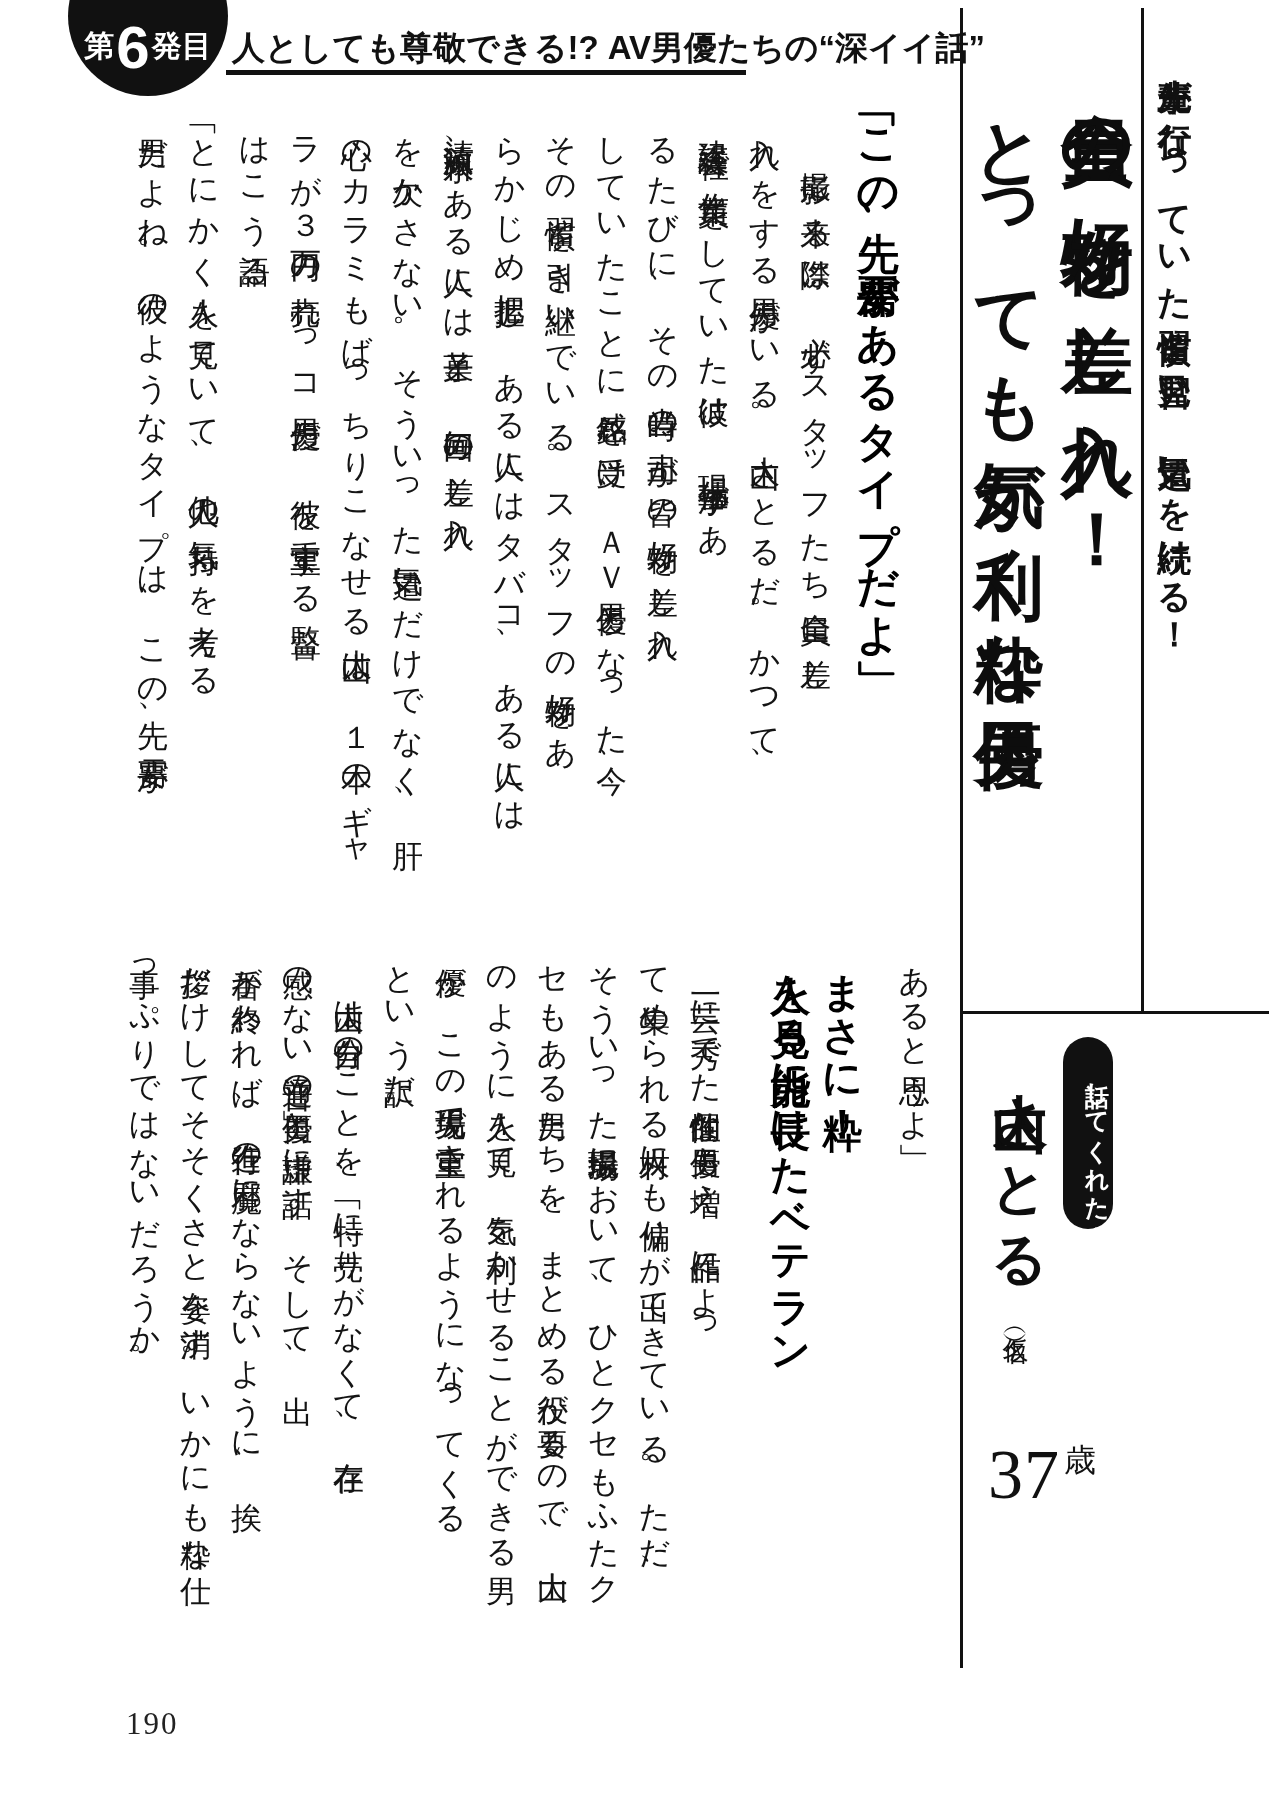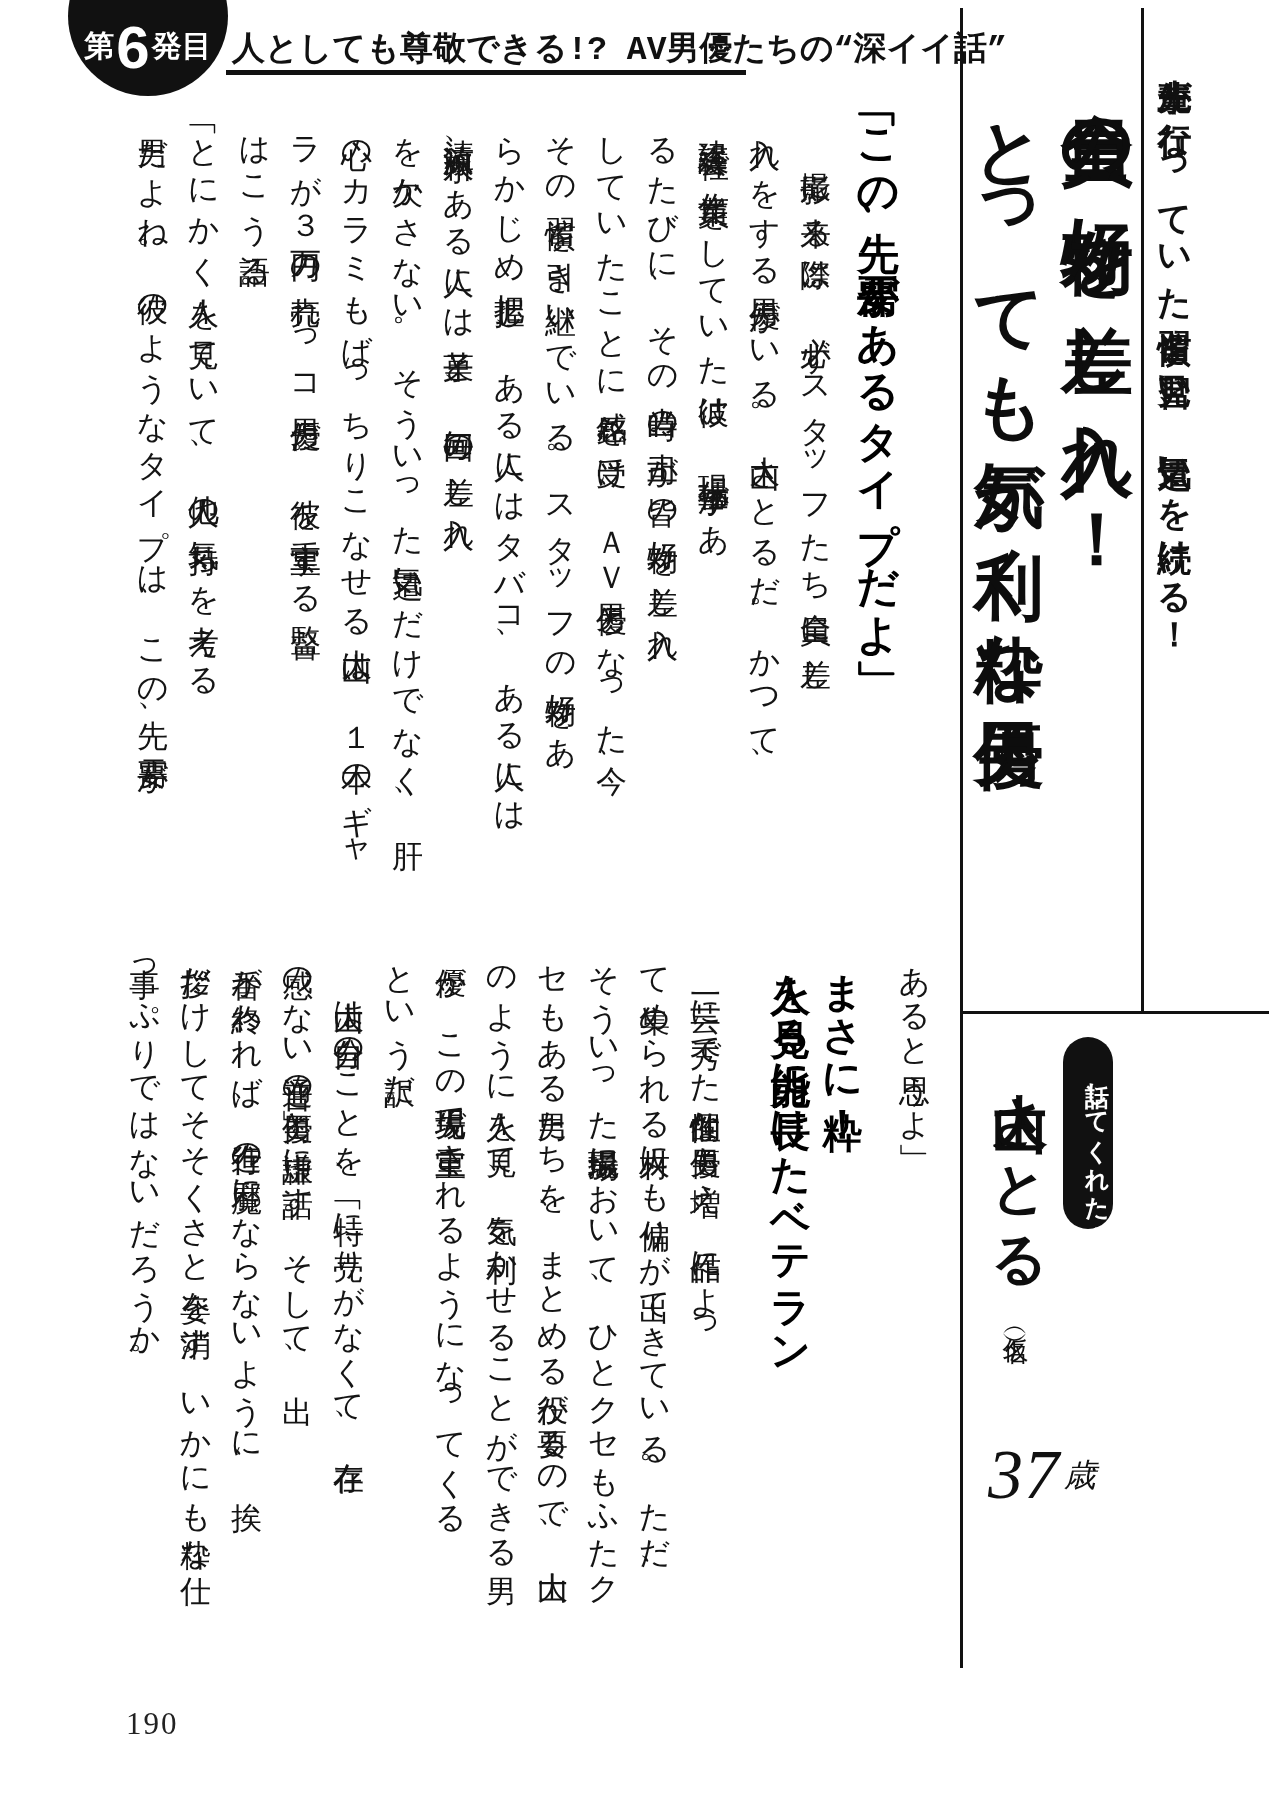--- a/index.html
+++ b/index.html
@@ -33,7 +33,7 @@
   .badge-big{font-size:60px;margin:0 2px;position:relative;top:2px;}
   .header-title{
     position:absolute;left:232px;top:26px;
-    font-family:Liberation Mono, monospace;
+    font-family:Liberation Sans, sans-serif;
     font-weight:bold;font-size:33px;letter-spacing:0px;
     white-space:nowrap;color:#111;
   }

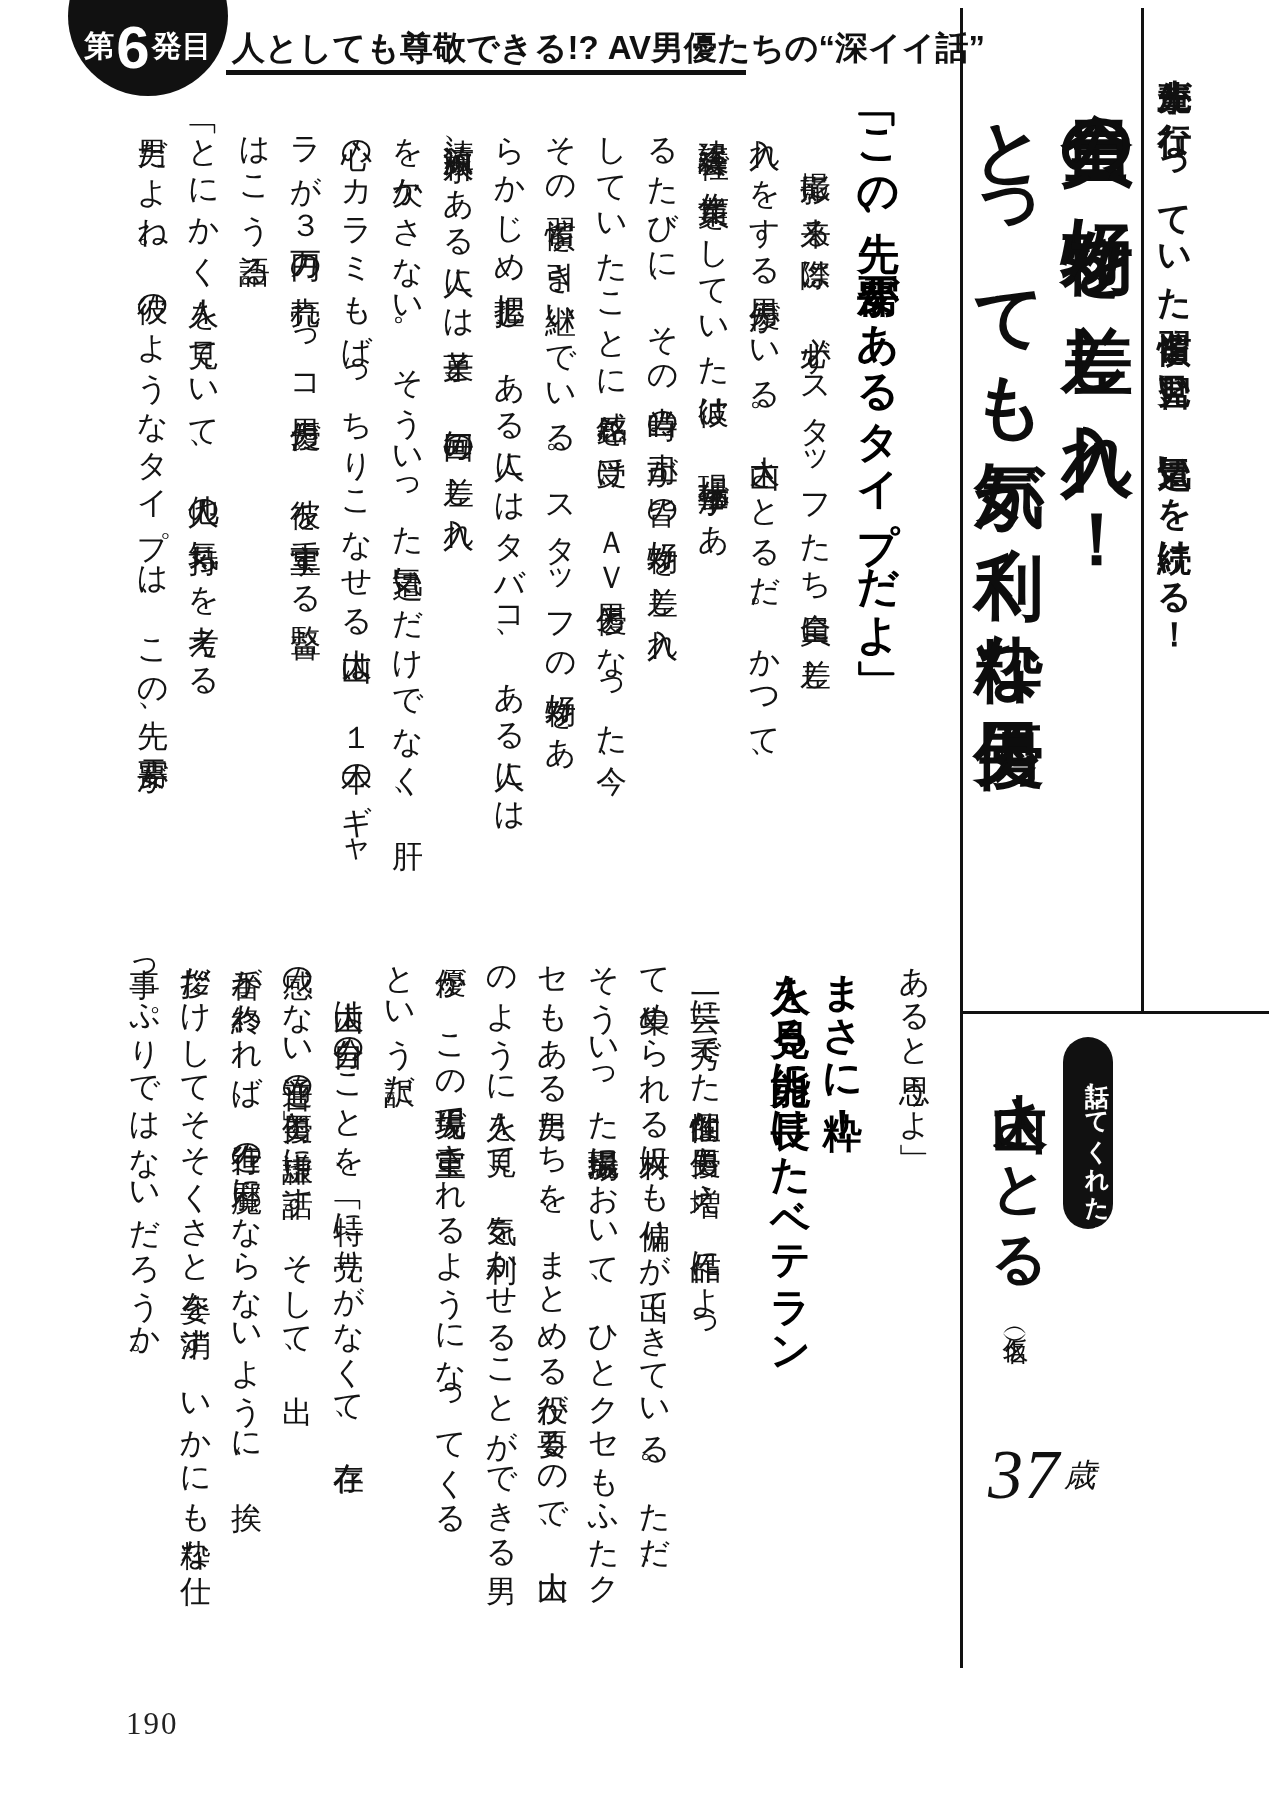--- a/index.html
+++ b/index.html
@@ -86,7 +86,7 @@
   }
   .profile-age{
     position:absolute;left:988px;top:1442px;
-    display:flex;align-items:center;font-style:italic;
+    display:flex;align-items:flex-start;
   }
   .age-num{font-size:70px;line-height:66px;letter-spacing:1px;color:#111;}
   .age-unit{font-size:32px;line-height:36px;margin-left:4px;color:#111;}

